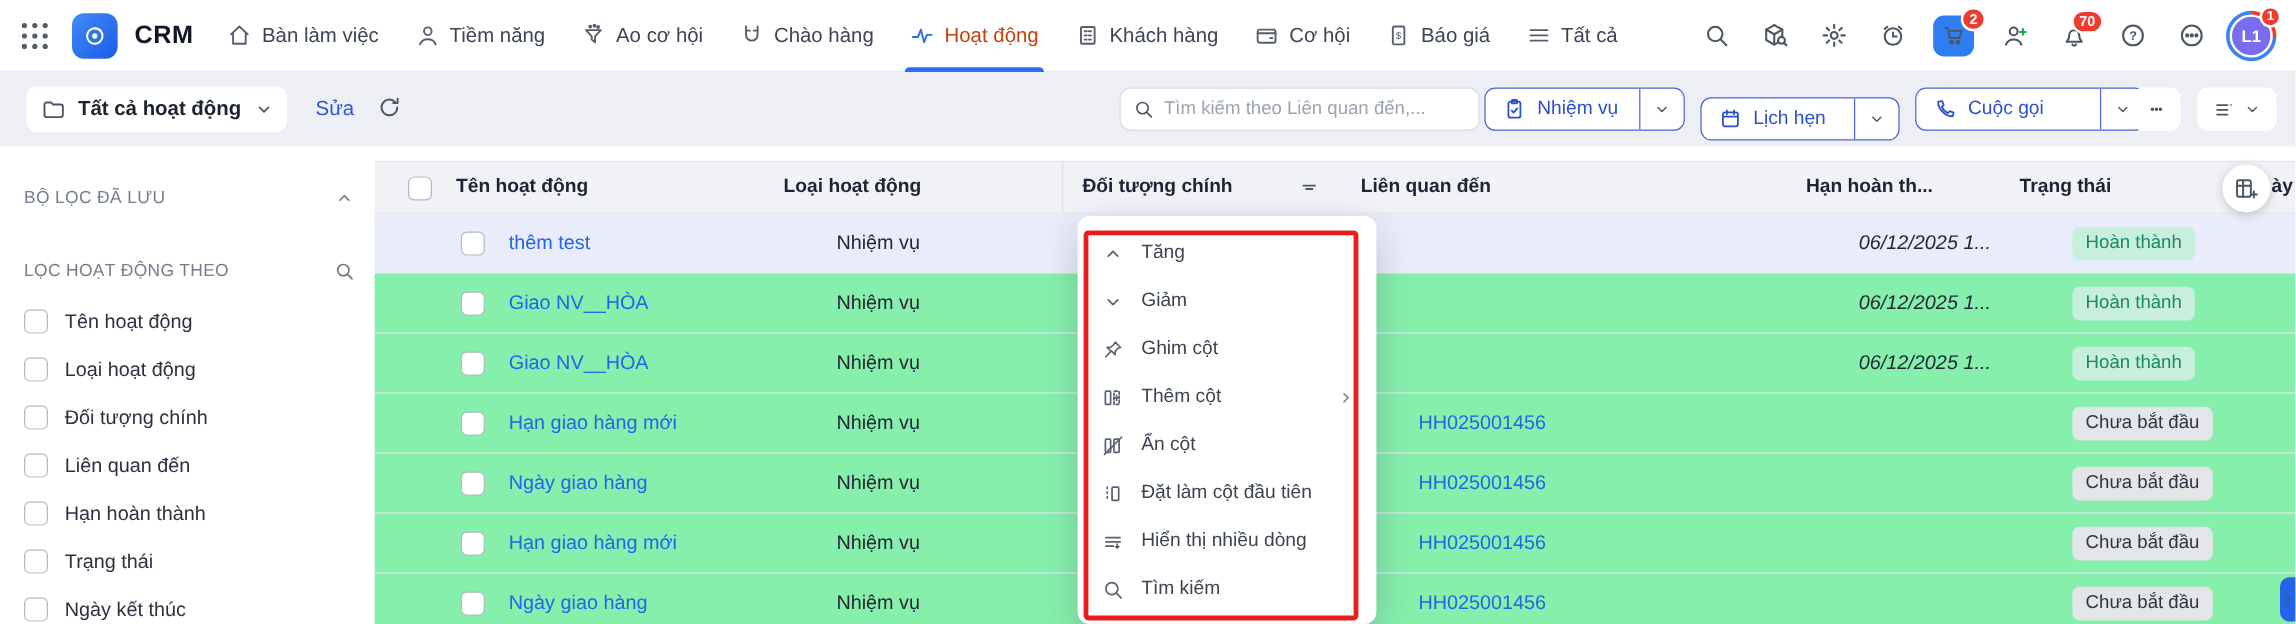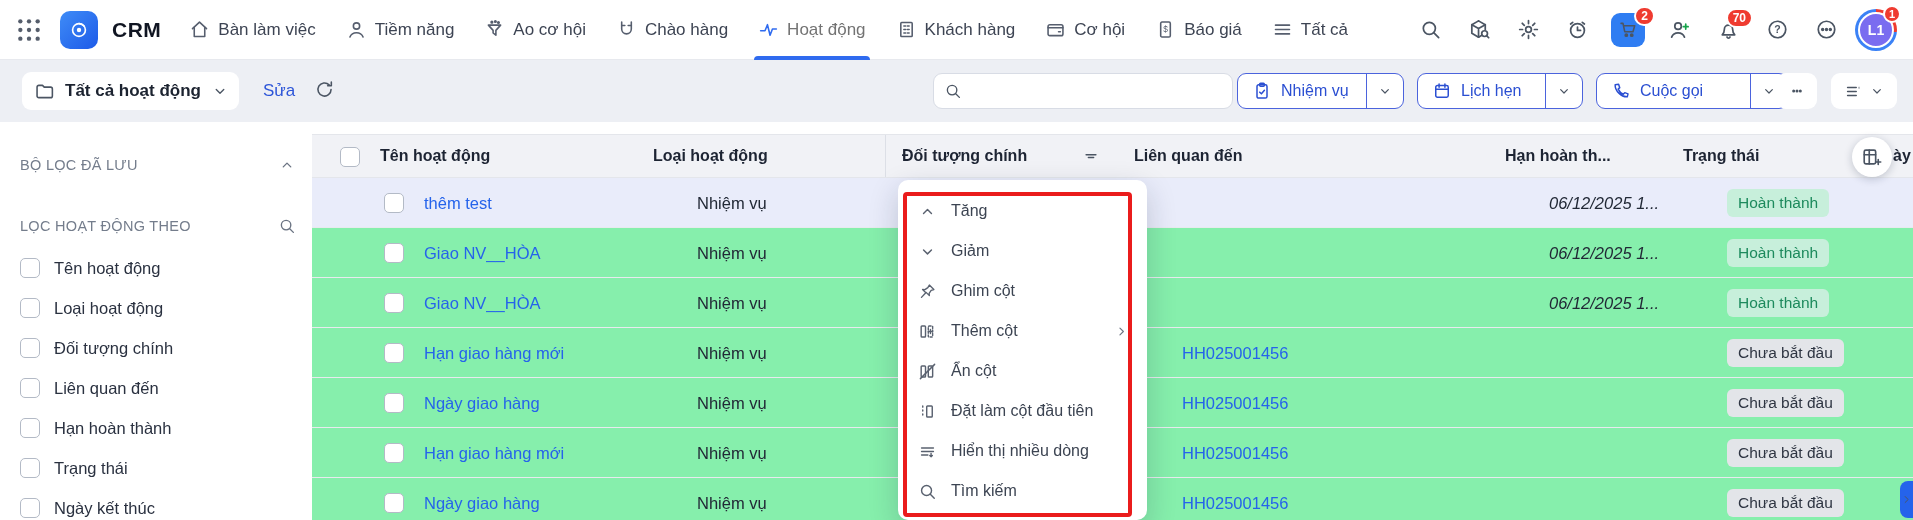--- a/index.html
+++ b/index.html
@@ -18,7 +18,7 @@
   .nav-items { display:flex; align-items:center; margin-left:28px; gap:30px; height:60px; }
   .nav-item { display:flex; align-items:center; gap:8px; height:60px; position:relative; color:#3d4453; font-size:17px; cursor:pointer; white-space:nowrap; }
   .nav-item .ic { color:#565e6e; }
-  .nav-item.active { color:#737373;text-align:center; }
+  .nav-item.active { color:#c2410c;text-align:center; }
   .nav-item.active .ic { color:#2f6bef; }
   .nav-item.active::after { content:""; position:absolute; left:-4px; right:-4px; bottom:0; height:4px; background:#2f6bef; border-radius:4px 4px 0 0; }
   .nav-right { margin-left:auto; margin-right:14px; display:flex; align-items:center; gap:19px; }

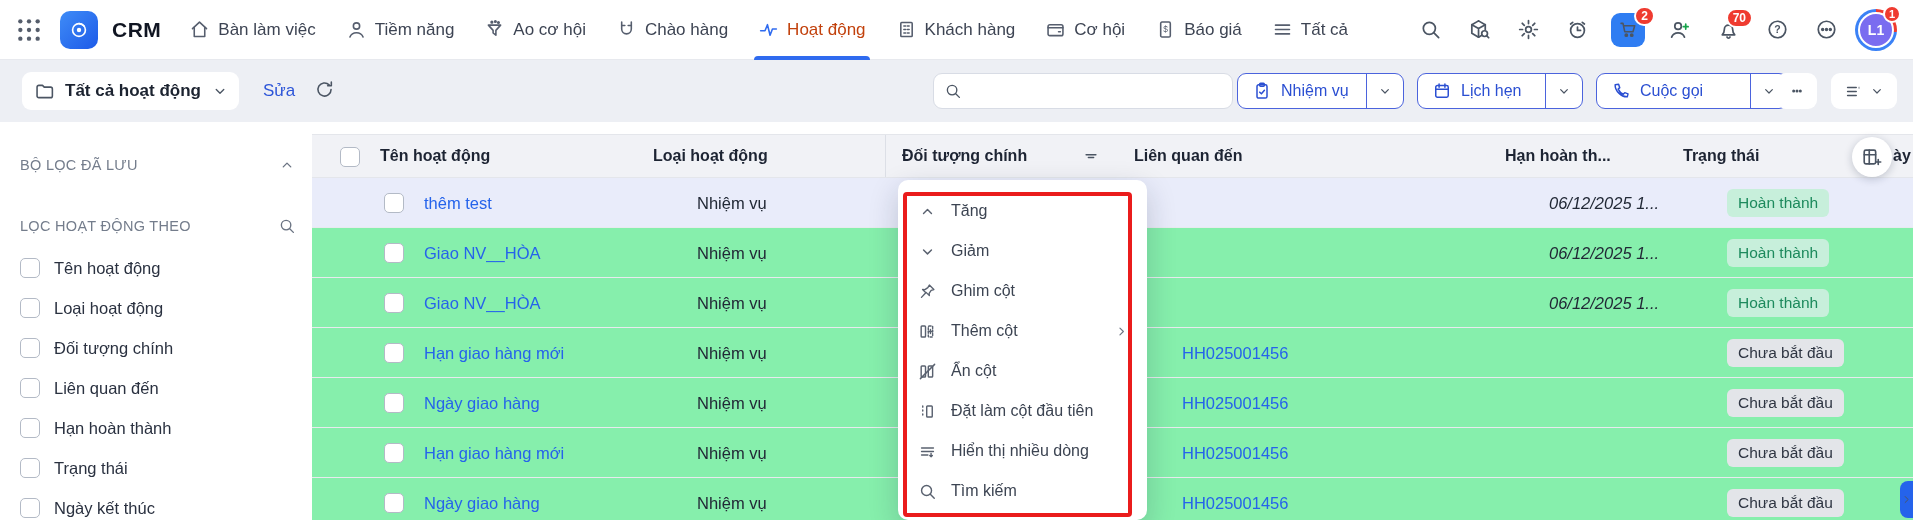--- a/index.html
+++ b/index.html
@@ -320,6 +320,7 @@
             </svg>
           </span>
         </span>
+      <input placeholder="Tìm kiếm theo Liên quan đến,..." style="">
     </div>
     <div id="action-buttons">
         <div class="split-btn" style="left: 1237px; width: 167px;">

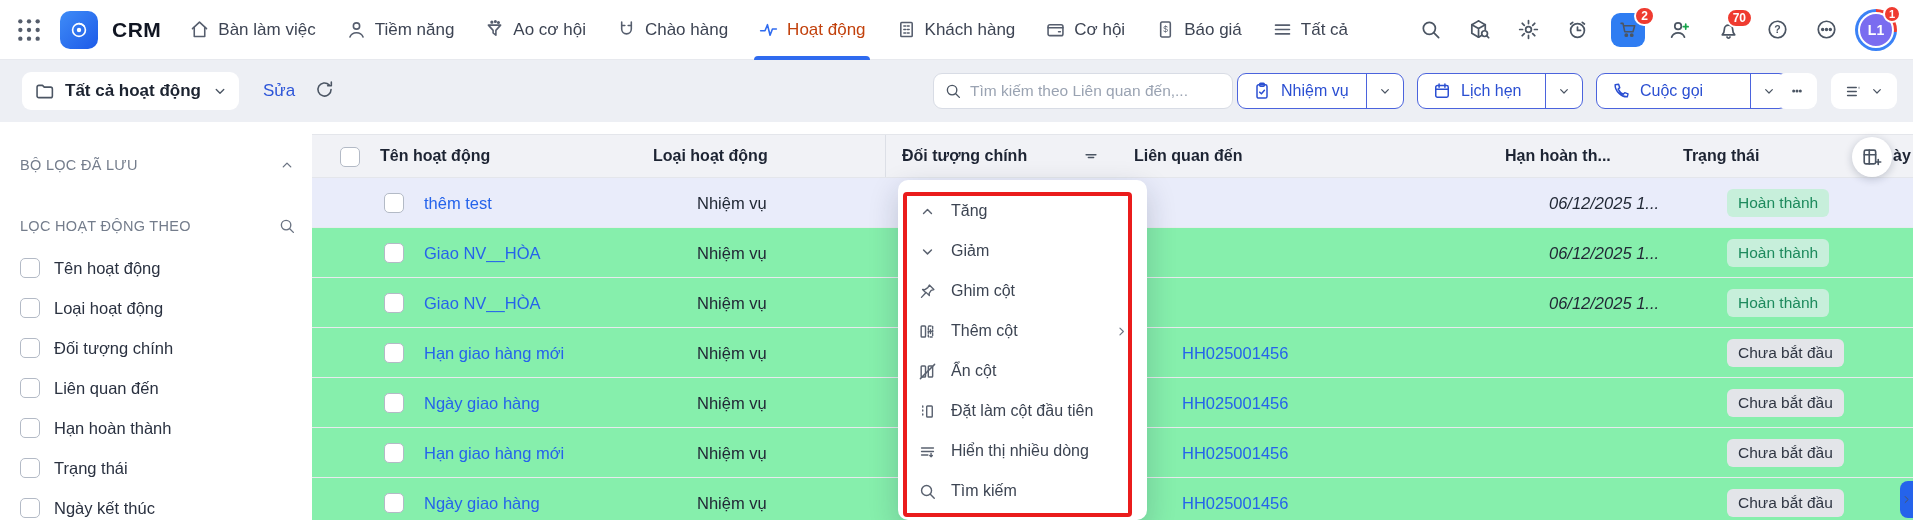--- a/index.html
+++ b/index.html
@@ -342,7 +342,7 @@
             </span>
           </div>
         </div>
-        <div class="split-btn" style="left: 1417px; width: 166px;">
+        <div class="split-btn" style="left: 1417px; width: 166px; margin-top: 8px;">
           <div class="split-main">
             <span class="ic">
               <svg width="20" height="20" viewBox="0 0 24 24" fill="none" stroke="currentColor" stroke-width="1.8" stroke-linecap="round" stroke-linejoin="round">

